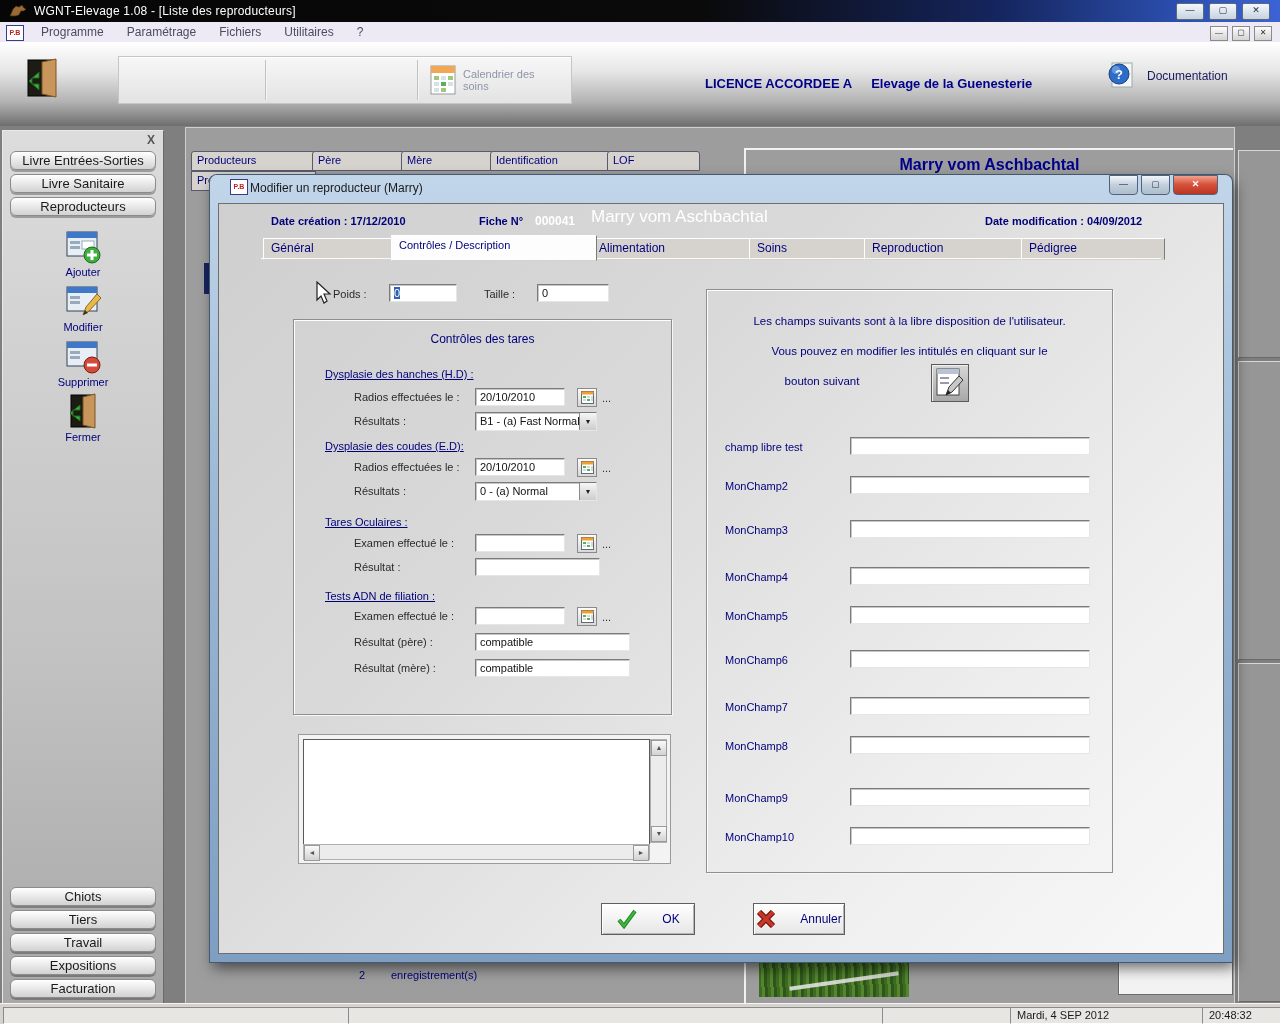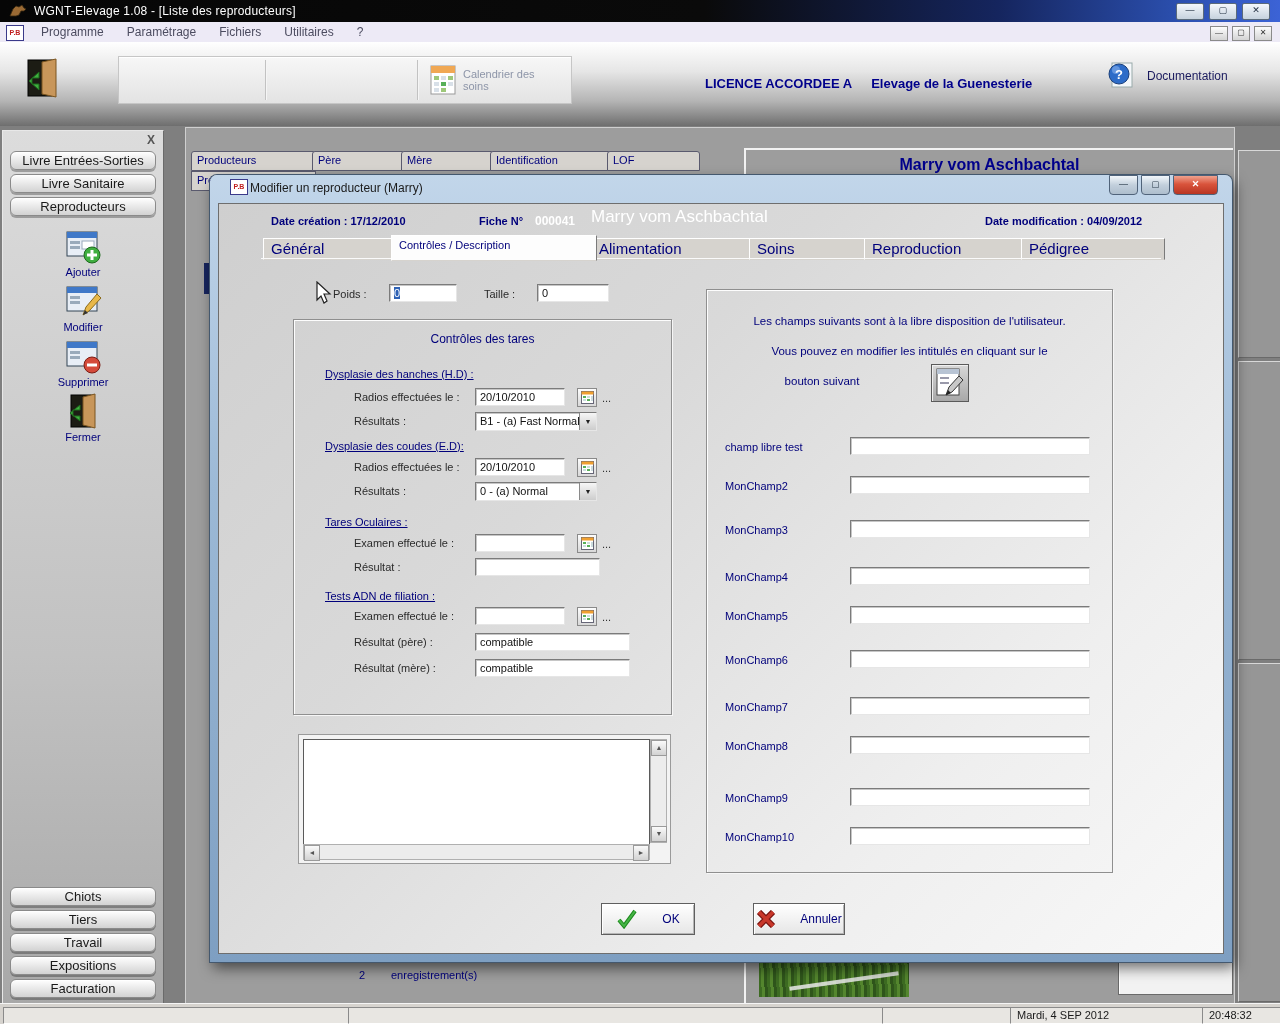--- a/index.html
+++ b/index.html
@@ -64,7 +64,7 @@
   .hdr-navy{color:#00007b;font-weight:bold;font-size:11px;}
   .hdr-white{color:#fff;font-weight:bold;}
   .tab{position:absolute;top:34px;height:20px;background:#d6d3ce;border:1px solid;
-    border-color:#fff #7a7a7a #d6d3ce #fff;color:#00007b;font-size:15px;line-height:19px;padding-left:7px;}
+    border-color:#fff #7a7a7a #d6d3ce #fff;color:#00007b;font-size:12px;line-height:19px;padding-left:7px;}
   .tab.active{top:31px;height:24px;background:#fdfdfd;z-index:3;font-size:11px;}
   .tabline{position:absolute;left:42px;top:54px;width:900px;height:1px;background:#fafafa;}
   .gbox{position:absolute;border:1px solid #8f8f8f;box-shadow:1px 1px 0 #f6f6f6, inset 1px 1px 0 #fdfdfd;}

